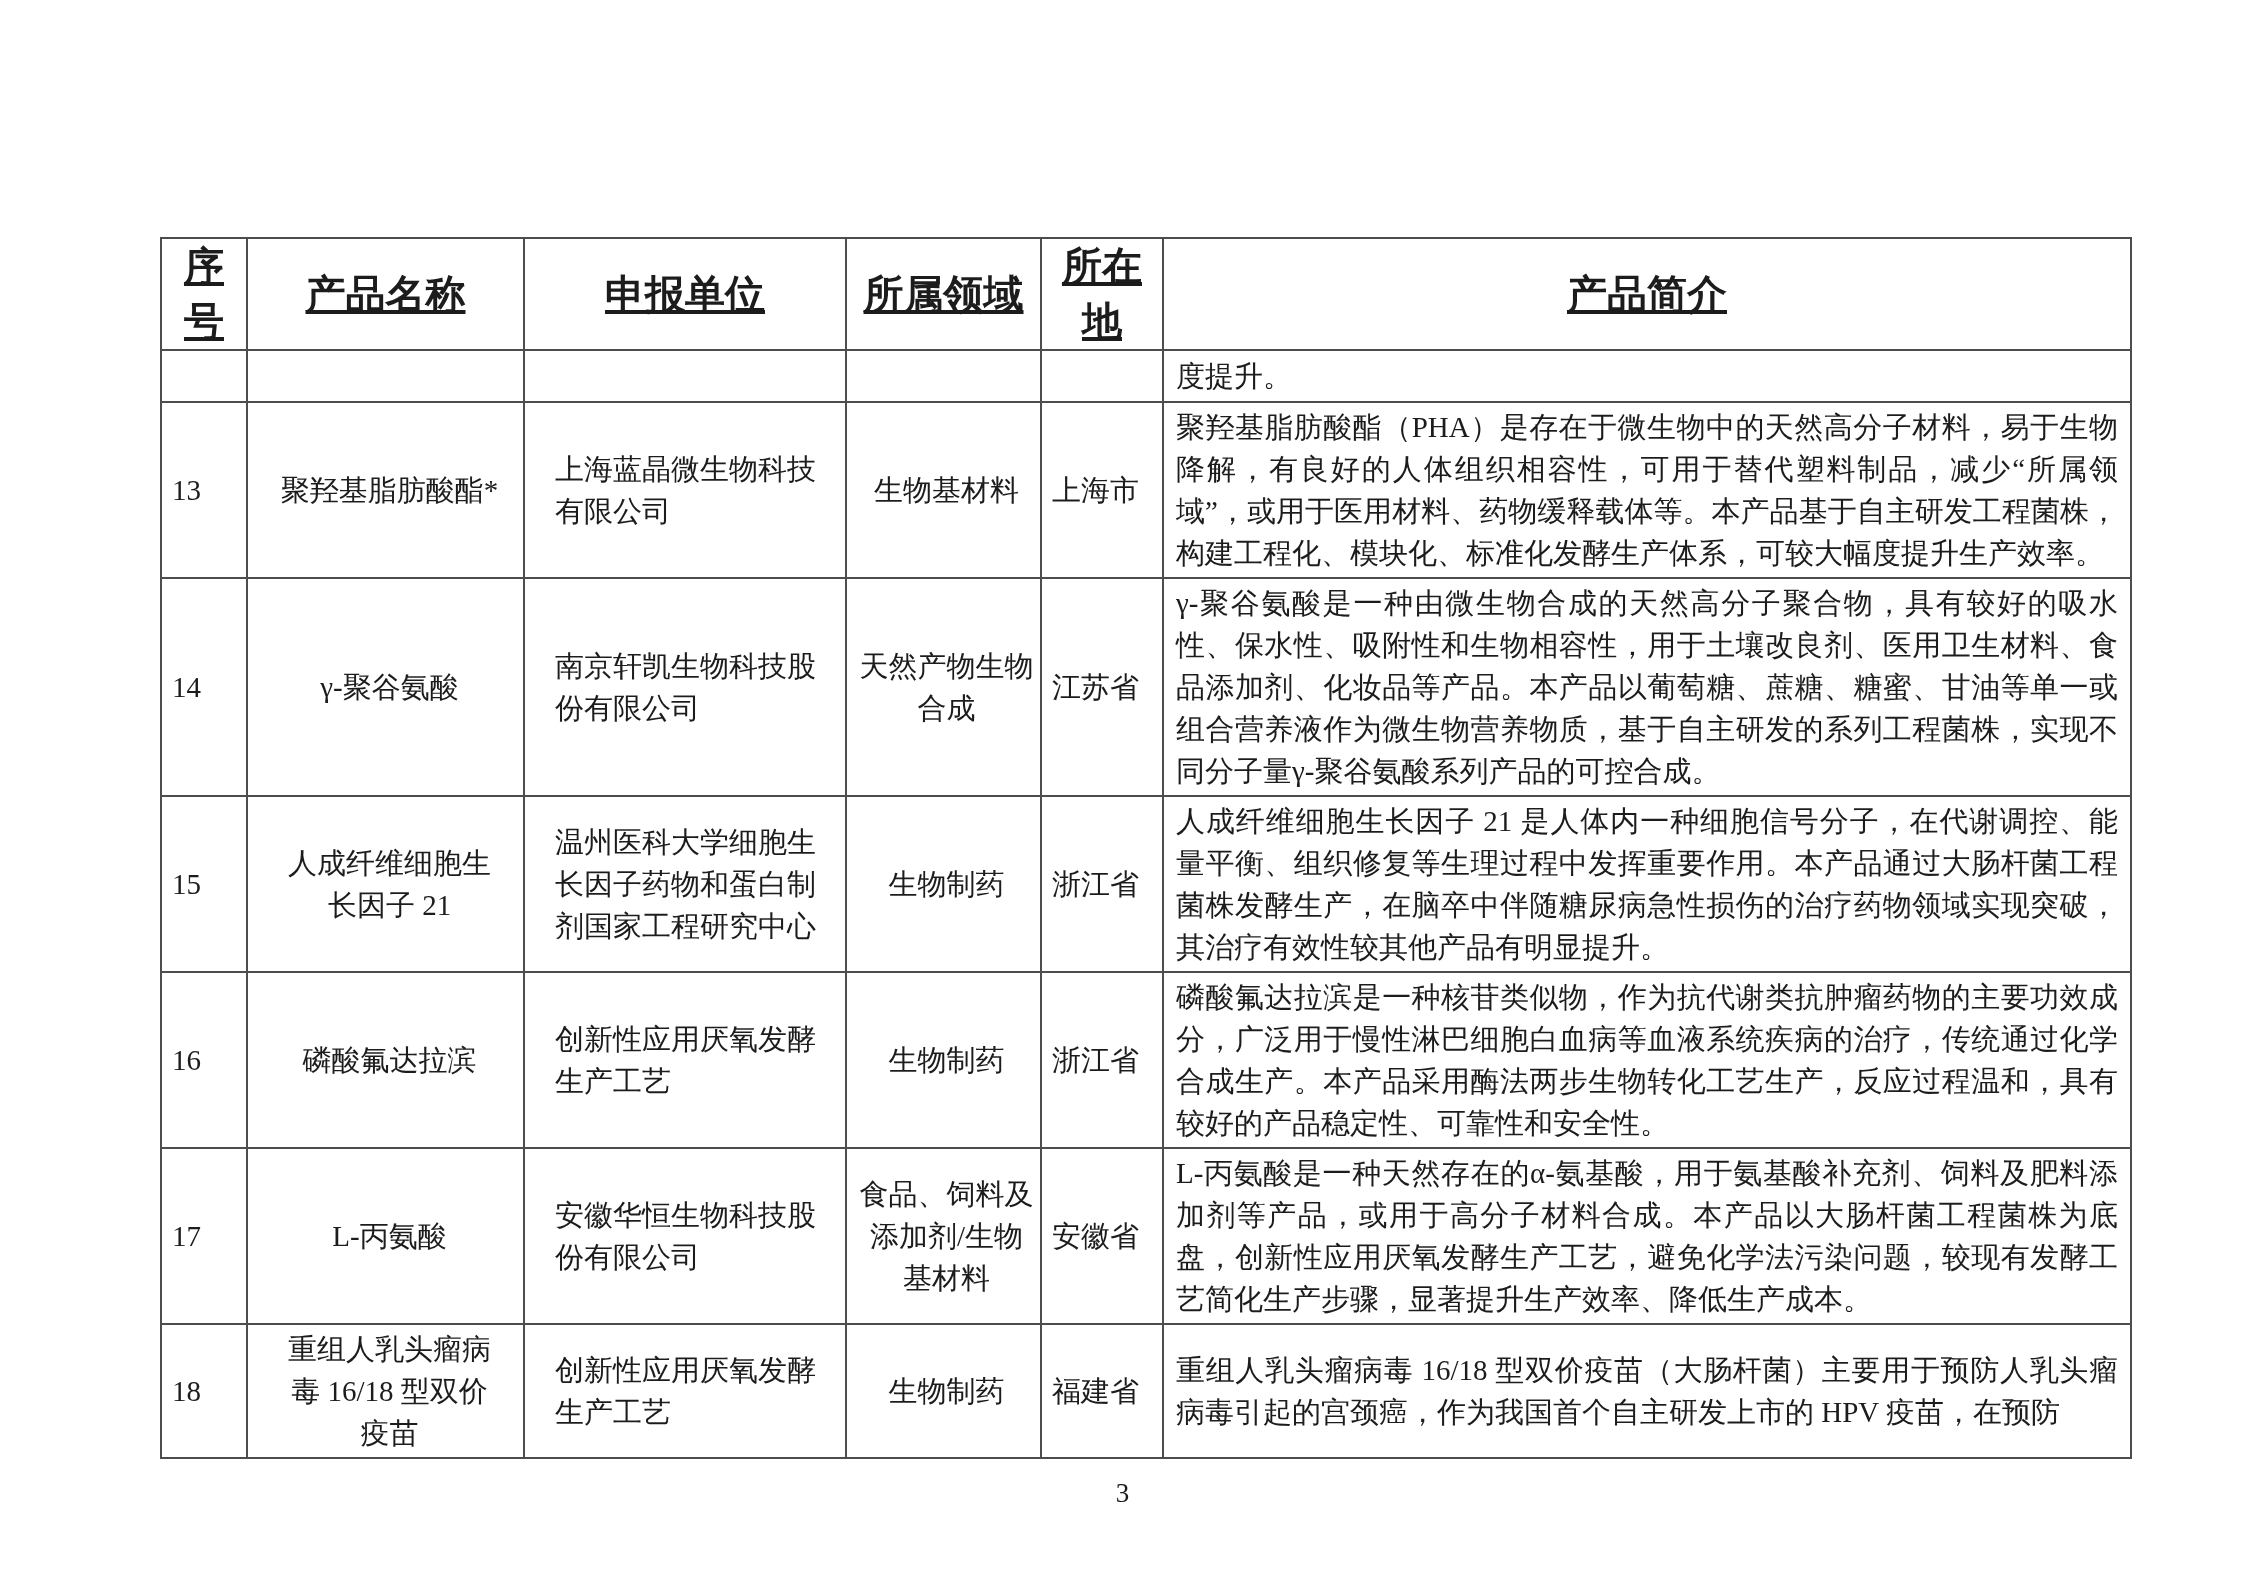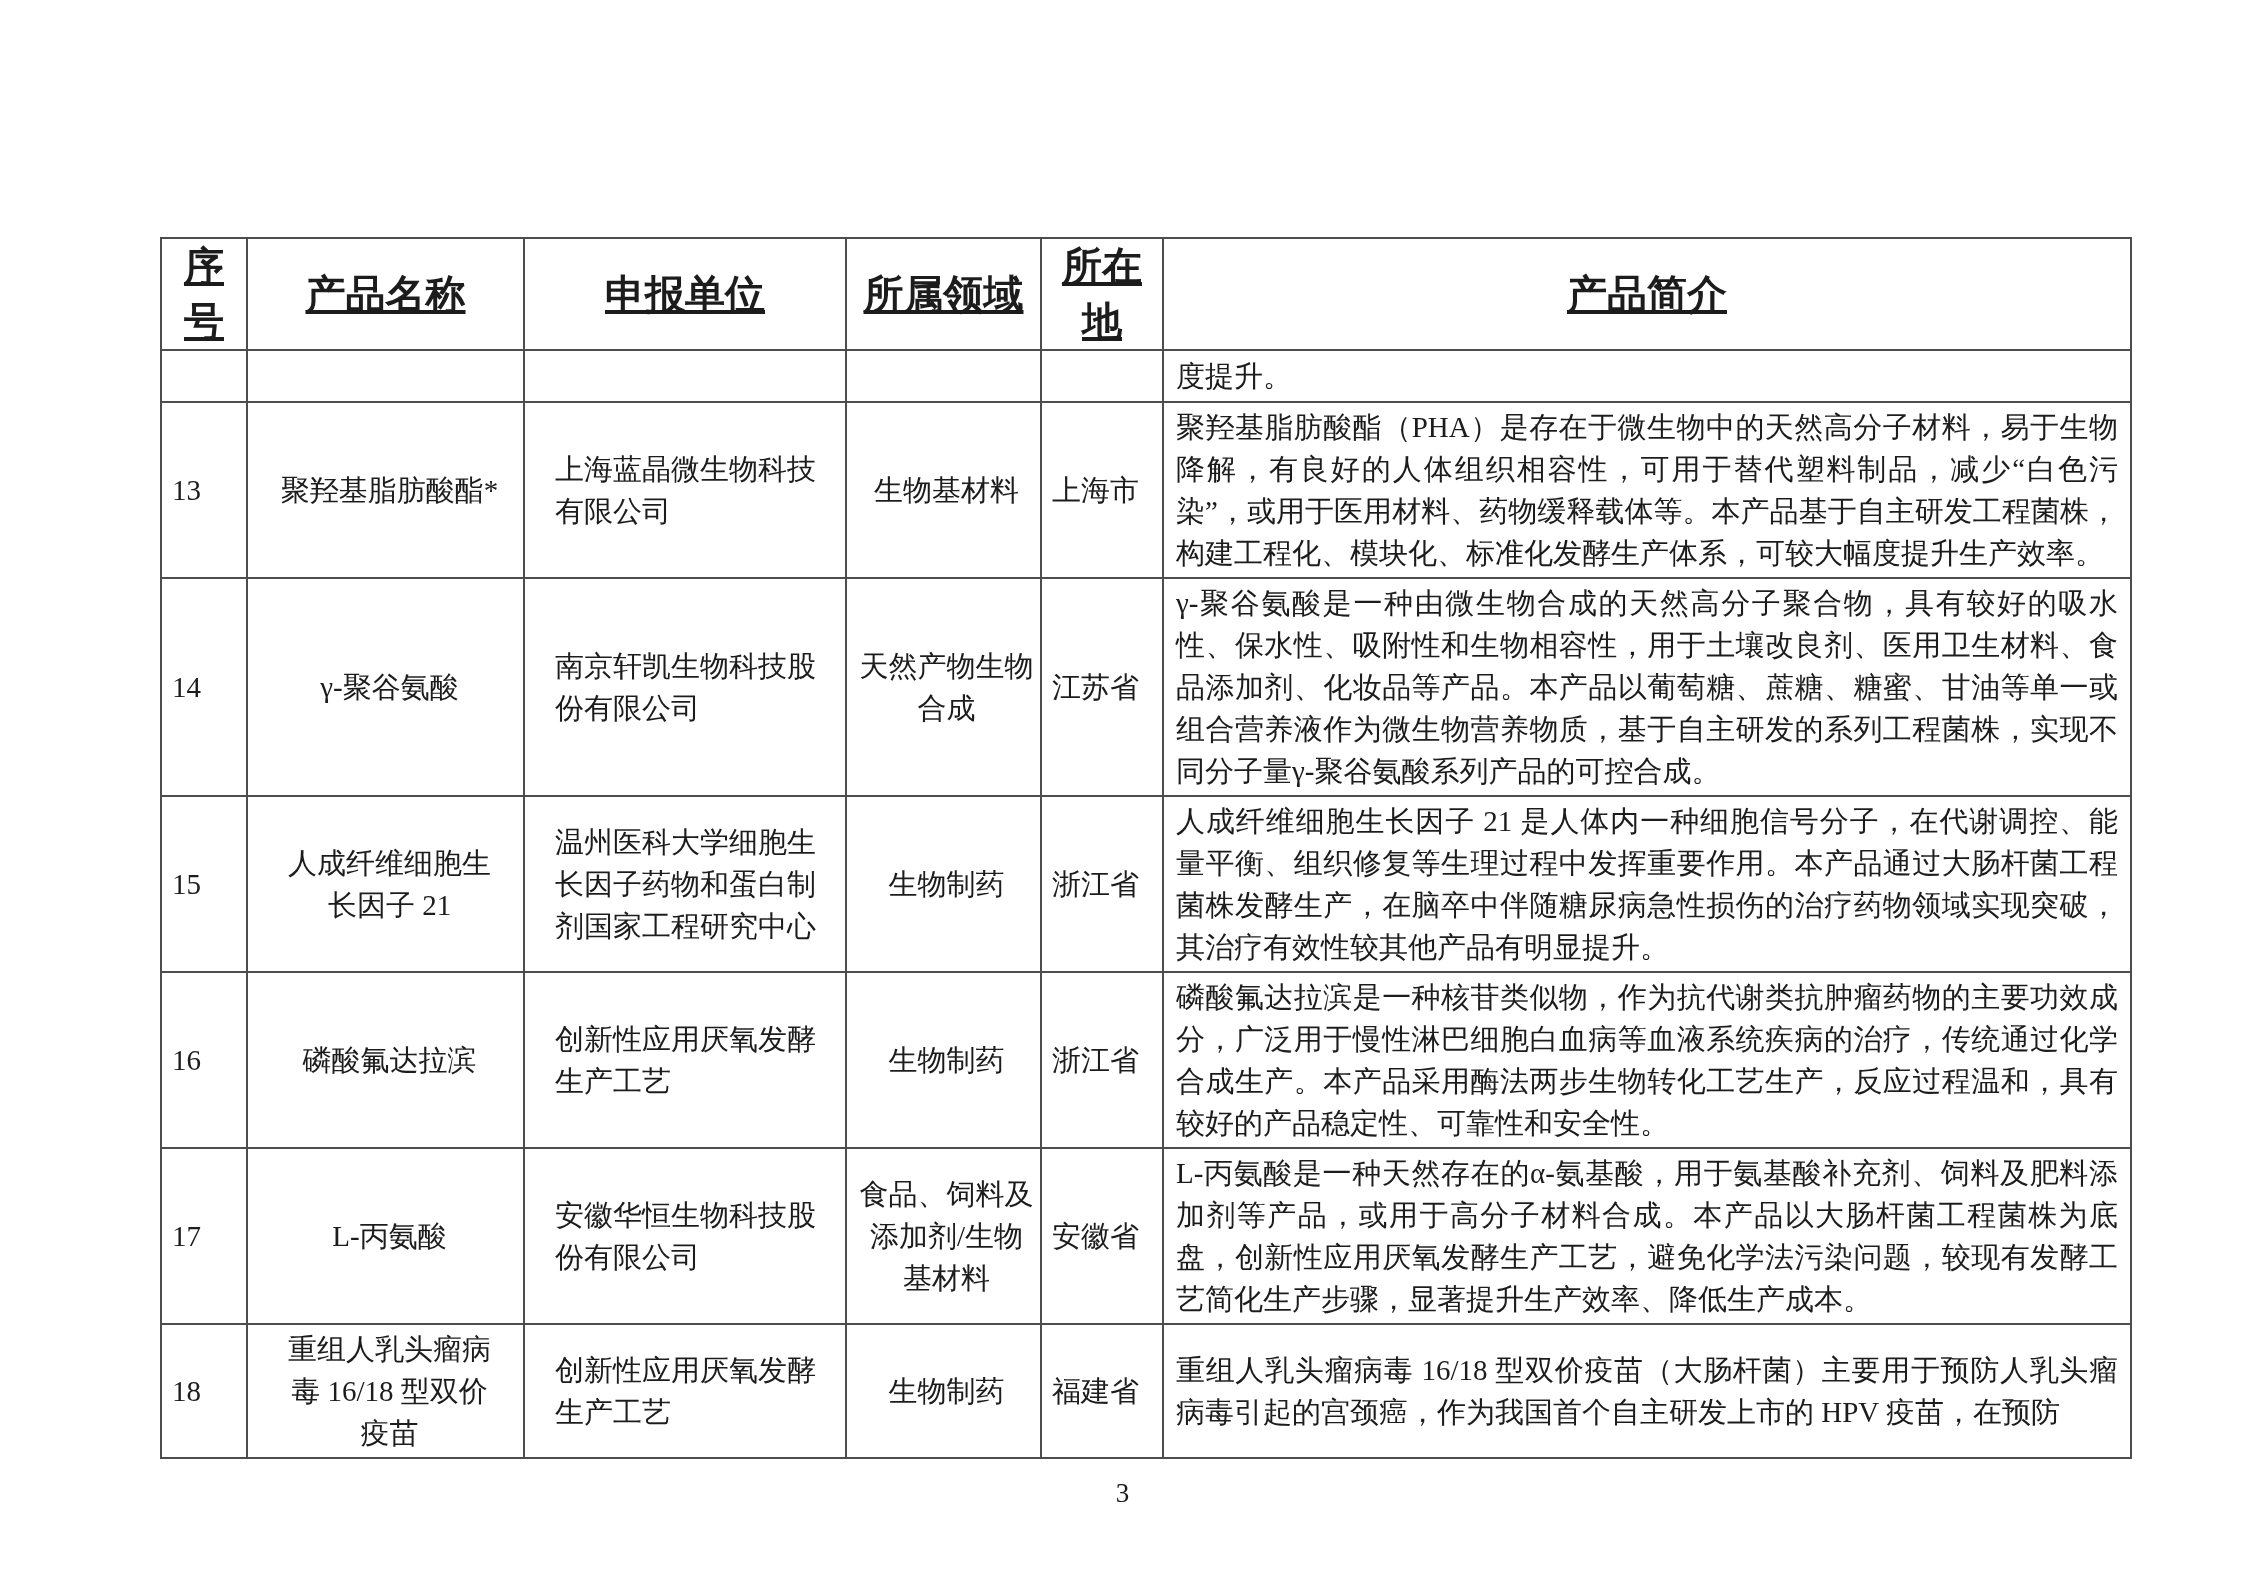--- a/index.html
+++ b/index.html
@@ -100,7 +100,7 @@
       <td class="c-unit">上海蓝晶微生物科技有限公司</td>
       <td class="c-field">生物基材料</td>
       <td class="c-loc">上海市</td>
-      <td class="c-desc">聚羟基脂肪酸酯（PHA）是存在于微生物中的天然高分子材料，易于生物降解，有良好的人体组织相容性，可用于替代塑料制品，减少“白色污染”，或用于医用材料、药物缓释载体等。本产品基于自主研发工程菌株，构建工程化、模块化、标准化发酵生产体系，可较大幅度提升生产效率。</td>
+      <td class="c-desc">聚羟基脂肪酸酯（PHA）是存在于微生物中的天然高分子材料，易于生物降解，有良好的人体组织相容性，可用于替代塑料制品，减少“所属领域”，或用于医用材料、药物缓释载体等。本产品基于自主研发工程菌株，构建工程化、模块化、标准化发酵生产体系，可较大幅度提升生产效率。</td>
     </tr>
     <tr>
       <td class="c-no">14</td>

